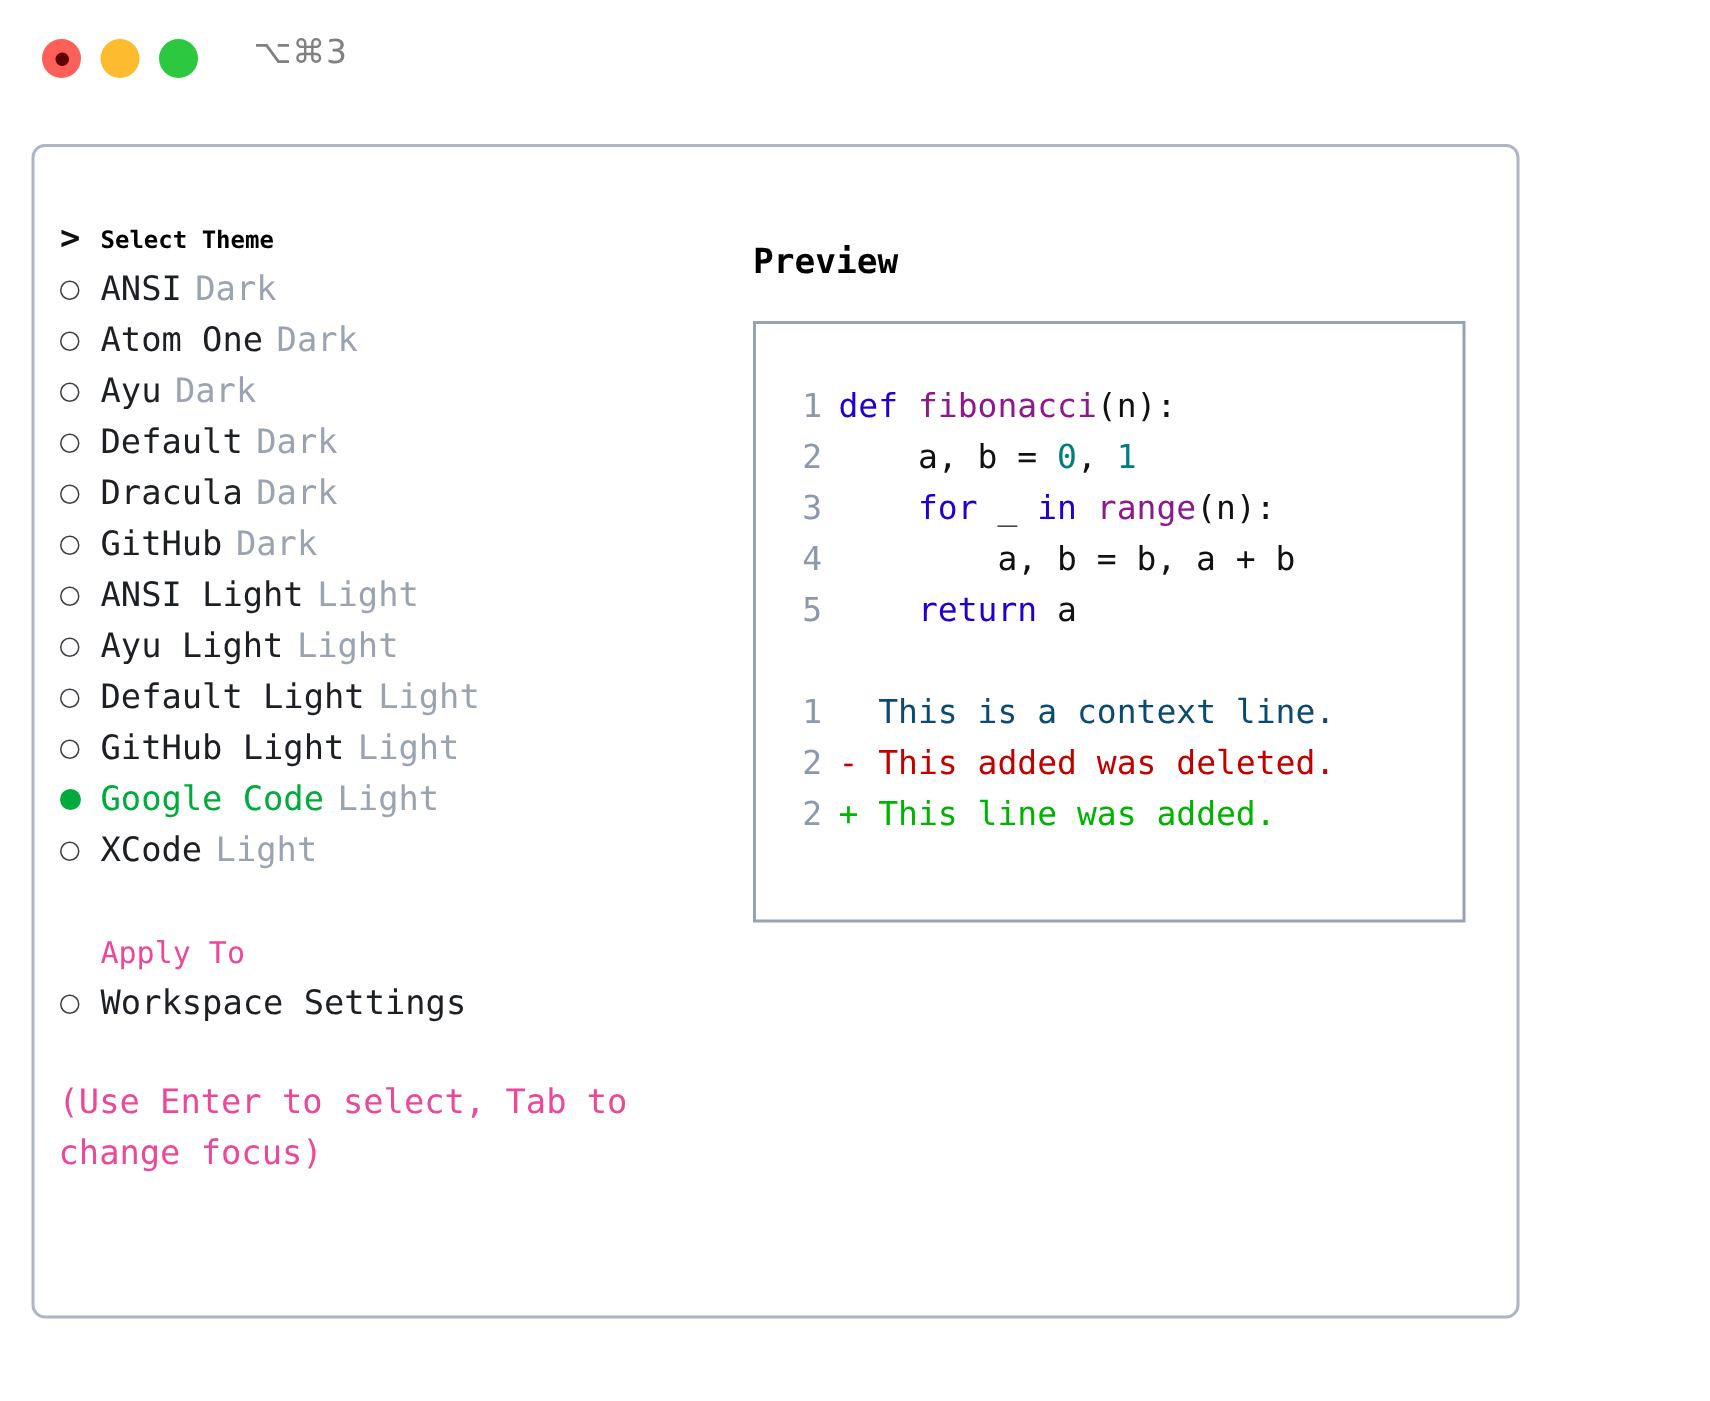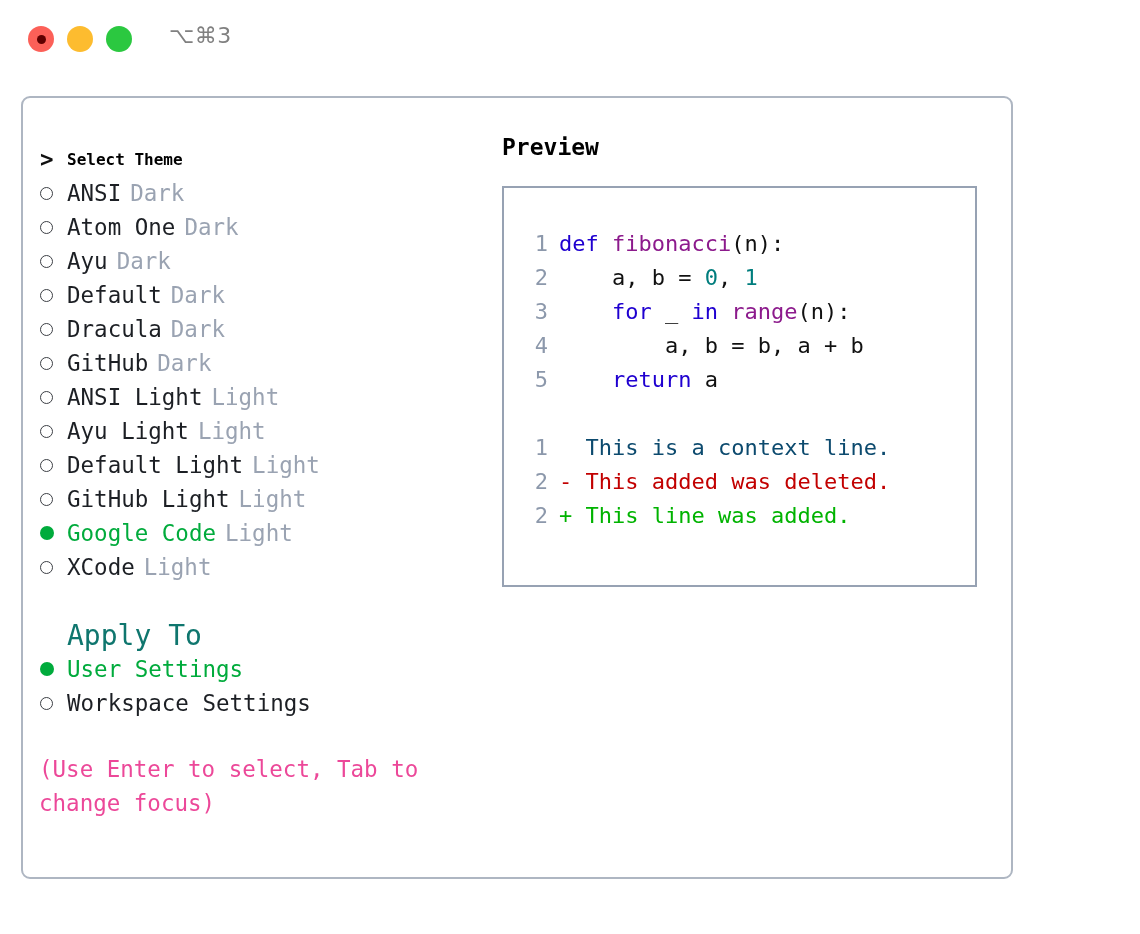--- a/index.html
+++ b/index.html
@@ -148,7 +148,7 @@
   #preview-column {
     position: absolute;
     left: 479px;
-    top: 32px;
+    top: 60px;
     width: 490px;
   }
   #preview-heading {

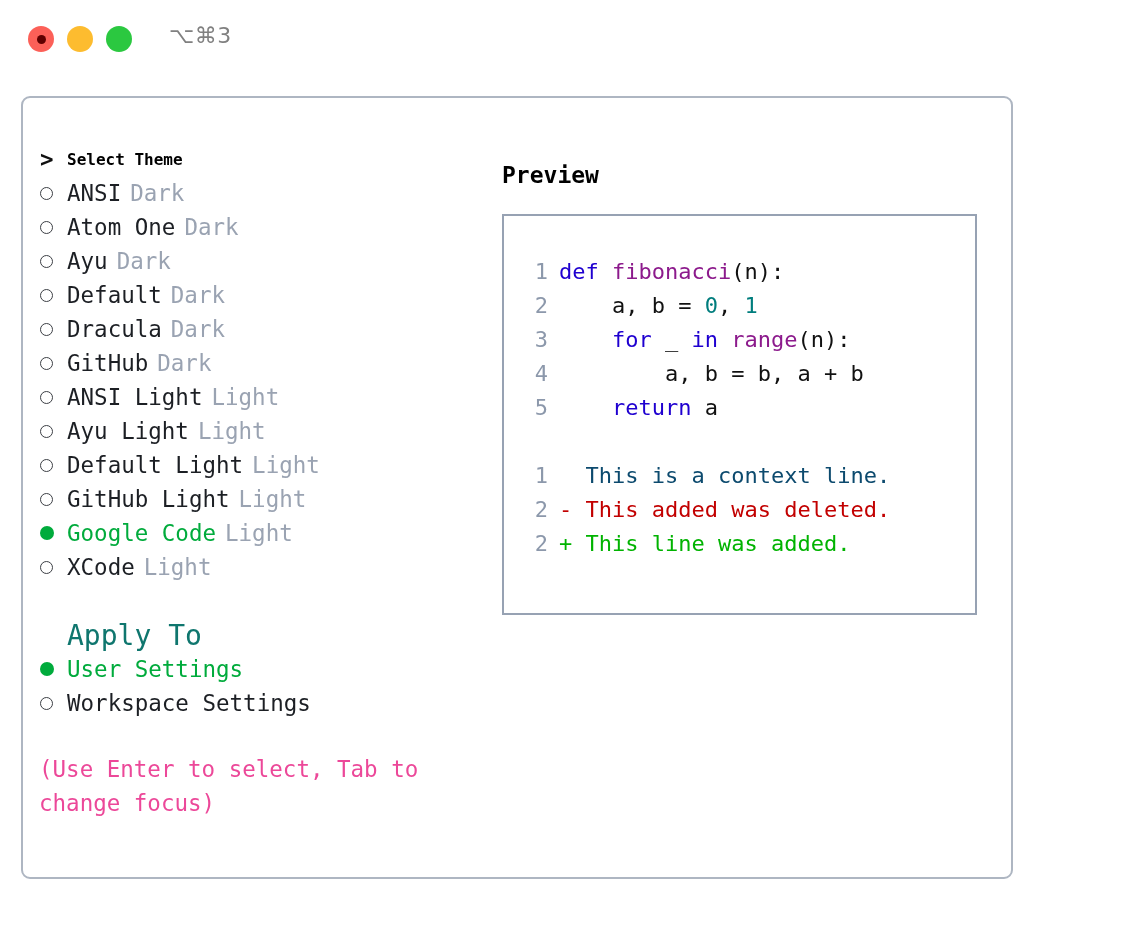--- a/index.html
+++ b/index.html
@@ -128,8 +128,8 @@
     font-size: 16px;
   }
   .plain-title {
-    color: #0f766e;
-    font-size: 28px;
+    color: #ec4899;
+    font-size: 20px;
   }
 
   #apply-block {

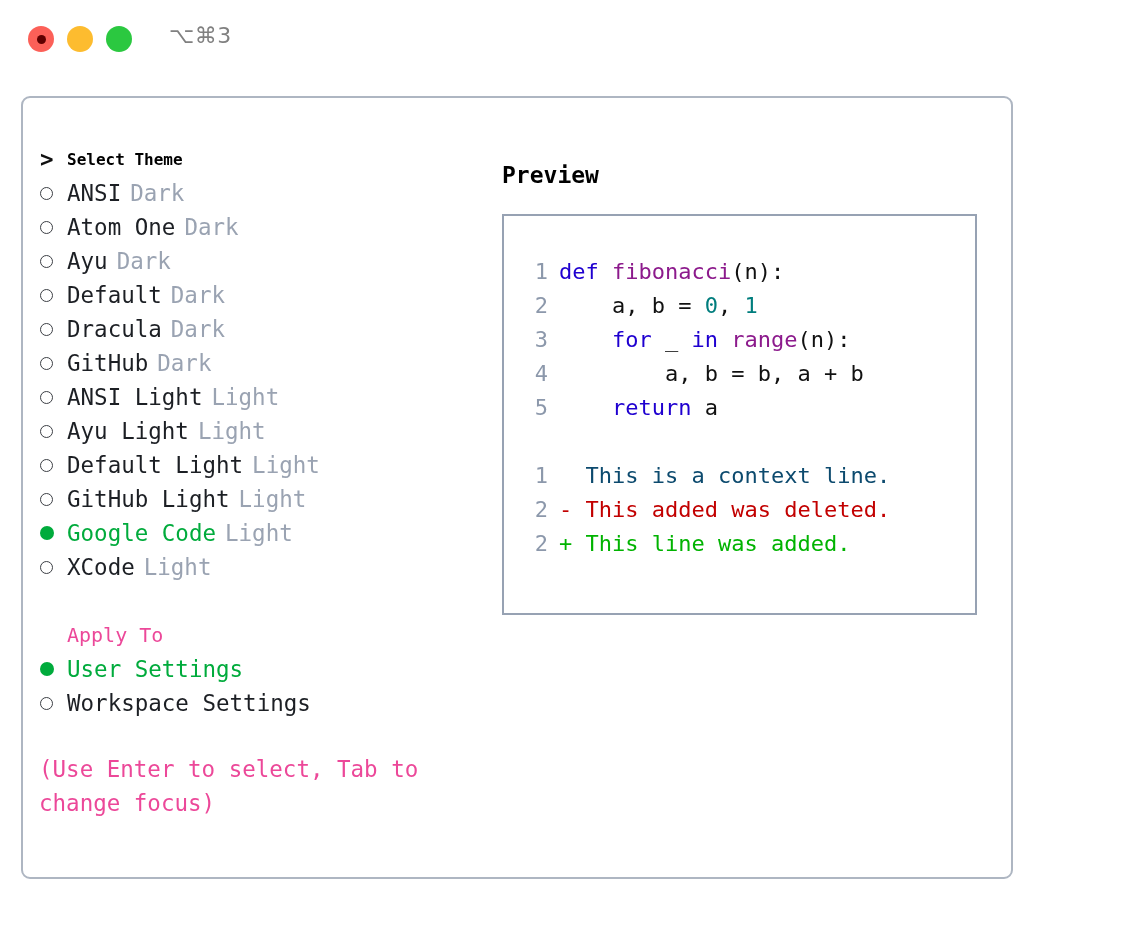--- a/index.html
+++ b/index.html
@@ -249,7 +249,6 @@
       </div>
       <div id="apply-list">
 
-      <div class="row"><span class="bullet-cell"><span class="radio-filled"></span></span><span class="theme-name selected">User Settings</span></div>
           <div class="row"><span class="bullet-cell"><span class="radio-empty"></span></span><span class="theme-name">Workspace Settings</span></div>
         </div>
     </div>

